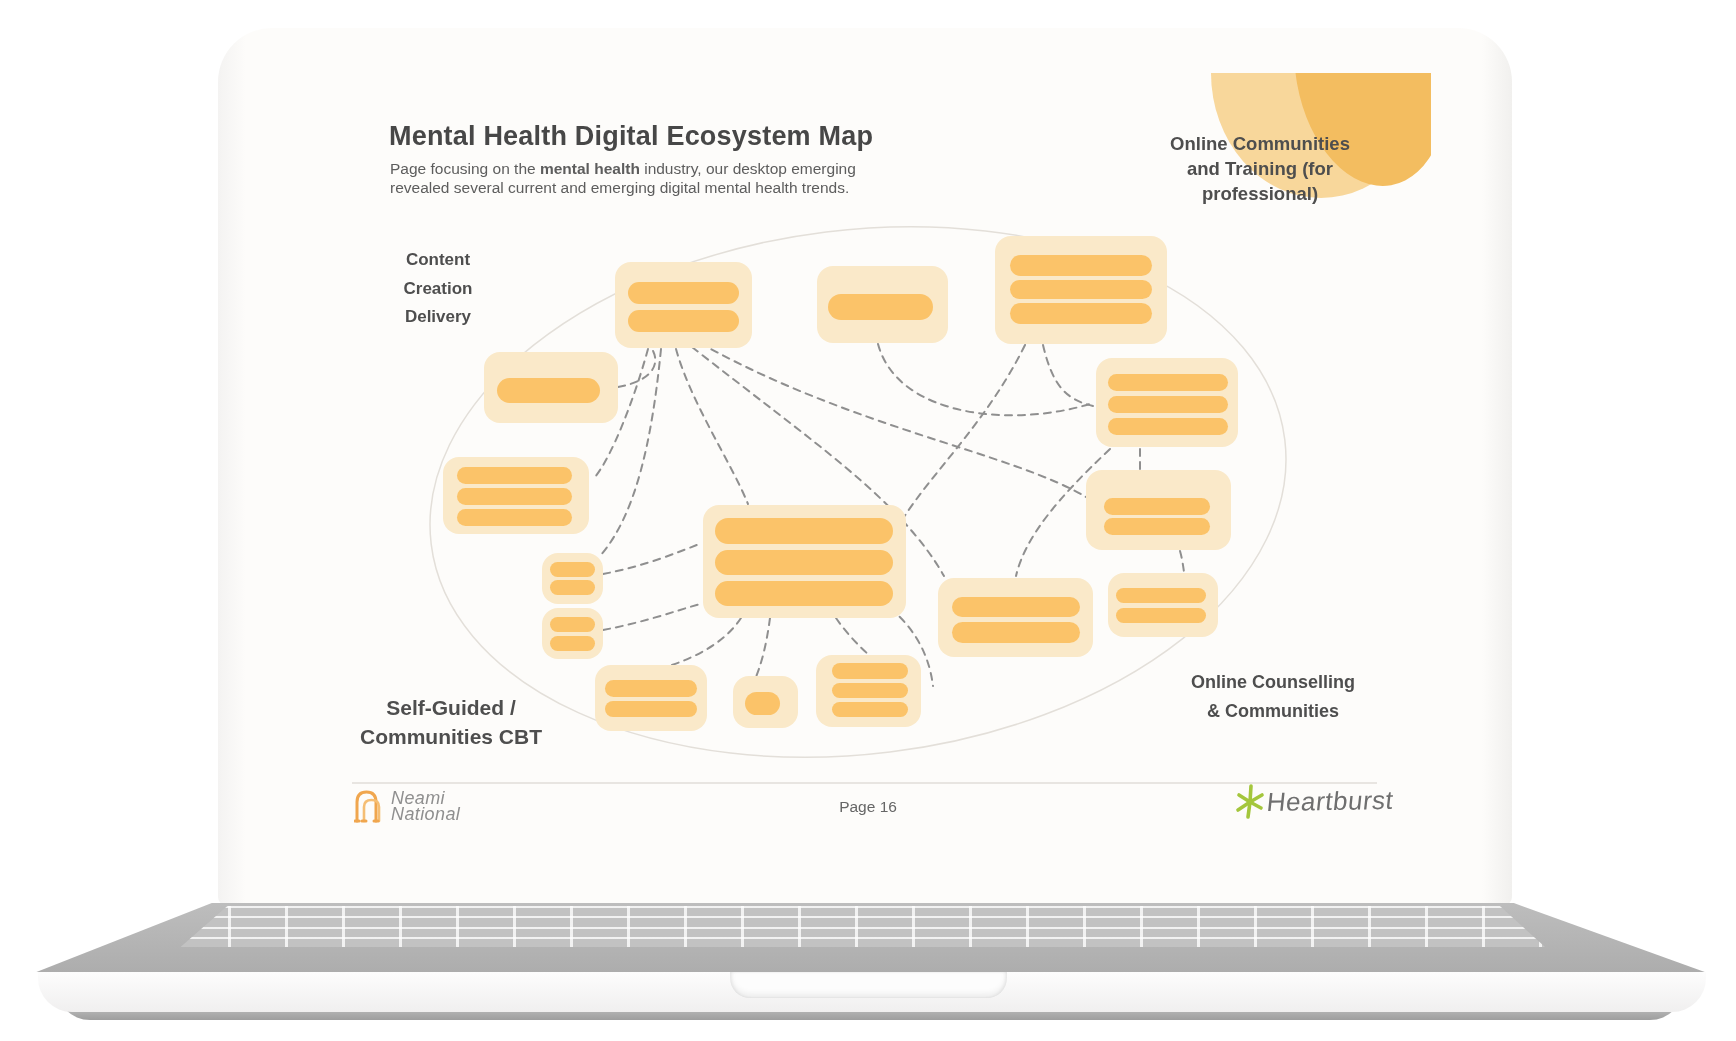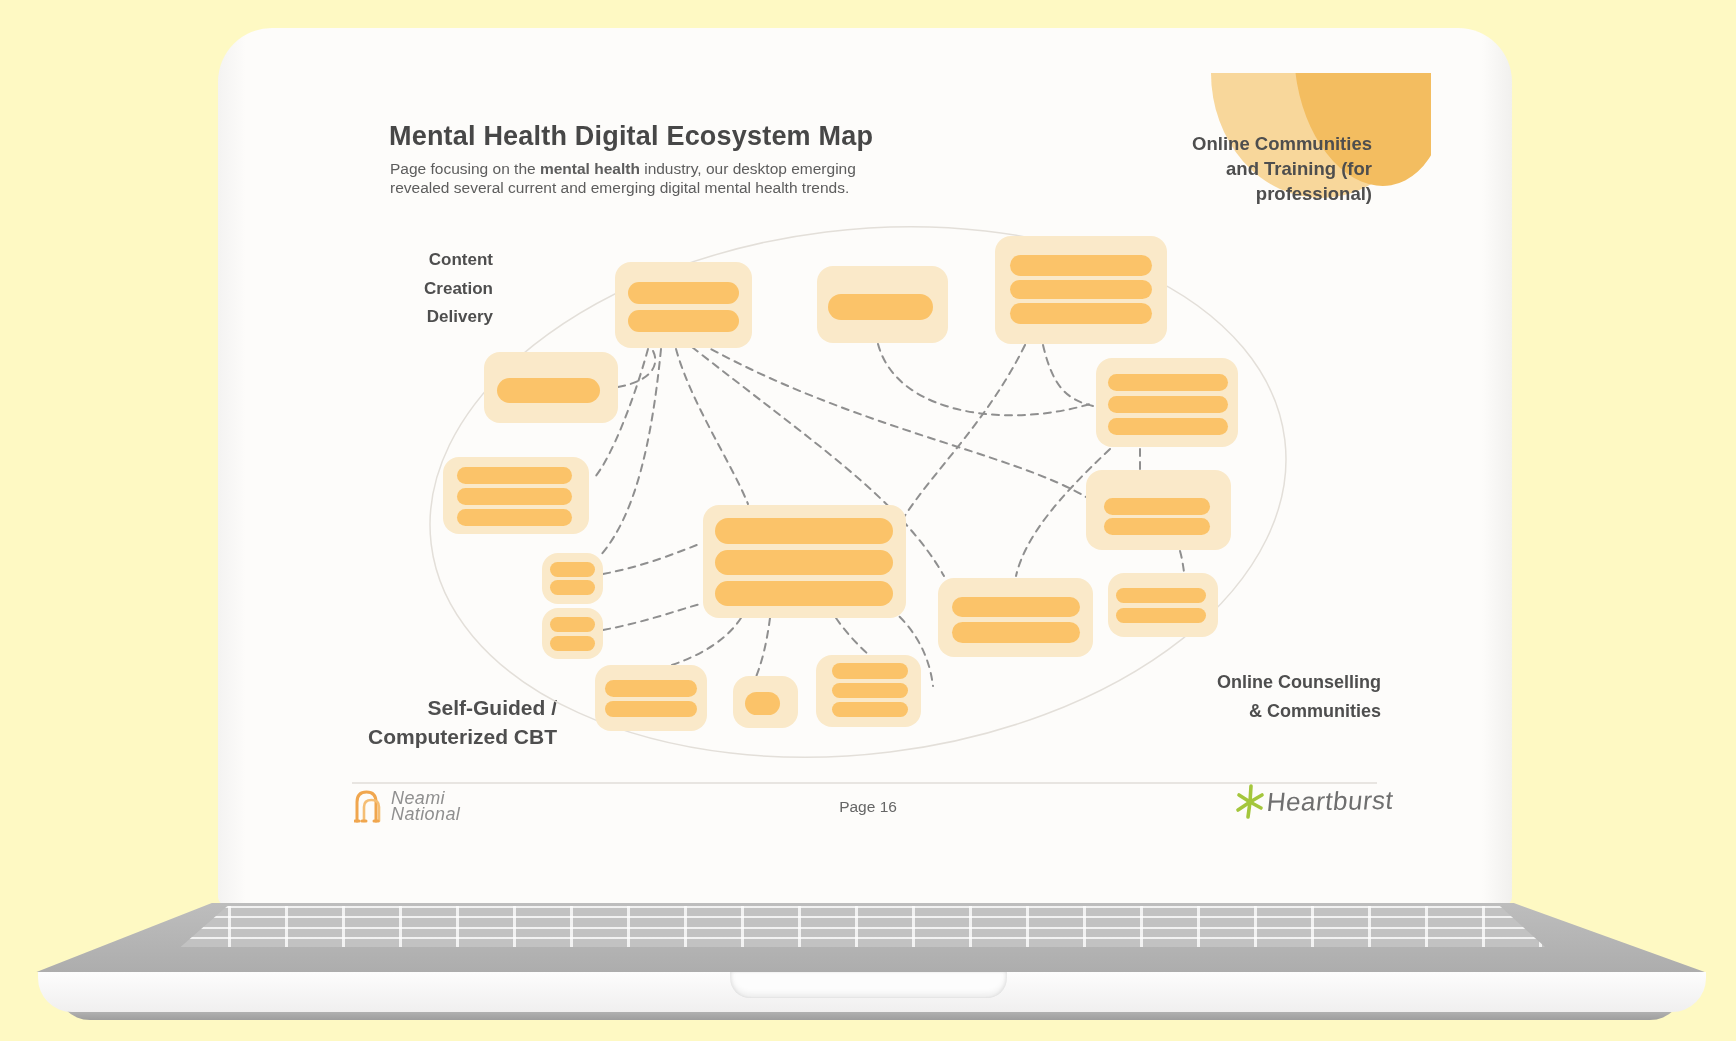--- a/index.html
+++ b/index.html
@@ -3,7 +3,7 @@
 <meta charset="utf-8">
 <style>
   html,body{margin:0;padding:0;background:#000;}
-  .page{position:relative;width:1736px;height:1041px;background:#fef9c3;overflow:hidden;
+  .page{position:relative;width:1736px;height:1041px;background:#ffffff;overflow:hidden;
         font-family:"Liberation Sans",sans-serif;}
 
   

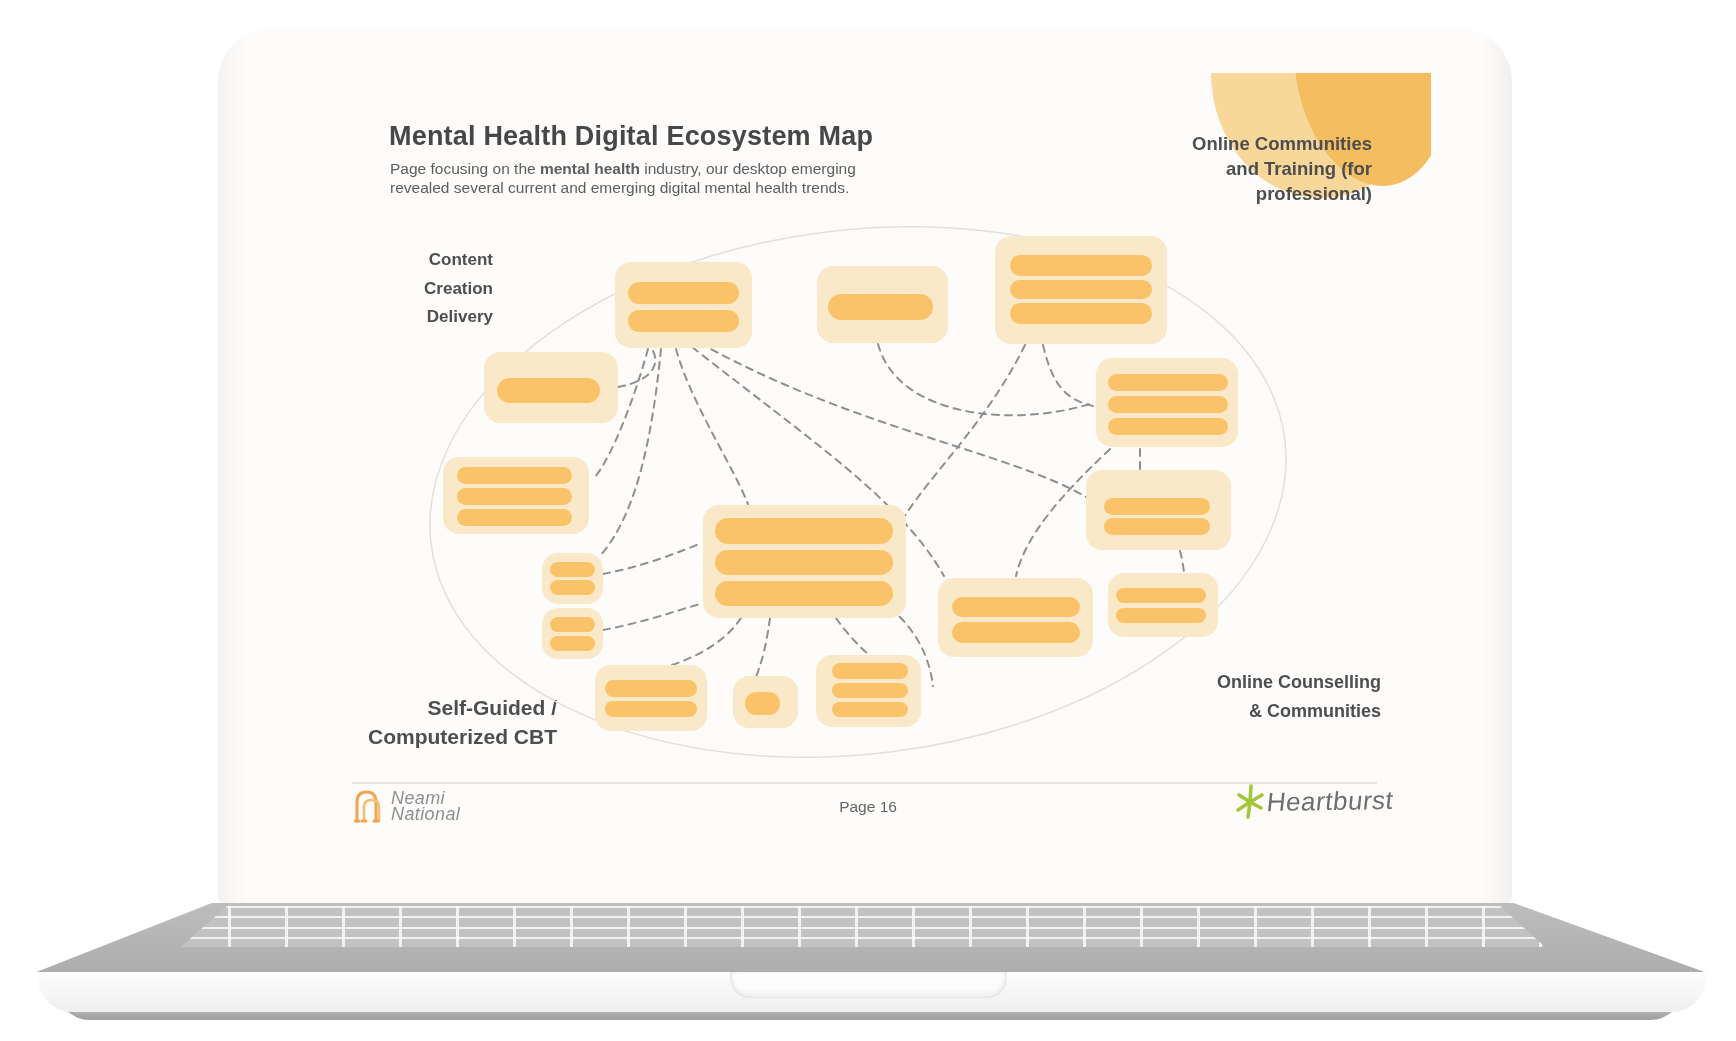--- a/index.html
+++ b/index.html
@@ -36,7 +36,7 @@
   
   .title{position:absolute;left:389px;top:121px;font-size:27px;font-weight:bold;color:#474747;letter-spacing:.2px;}
   .intro{position:absolute;left:390px;top:159px;font-size:15.5px;line-height:19px;color:#5d5d5d;}
-  .maplabel{position:absolute;font-weight:bold;color:#4e4e4e;white-space:pre-line;text-align:right;}
+  .maplabel{position:absolute;font-weight:bold;color:#4e4e4e;white-space:pre-line;text-align:center;}
   .lbl-tr{left:1148px;top:131px;width:224px;font-size:18.5px;line-height:25px;}
   .lbl-left{left:383px;top:246px;width:110px;font-size:17px;line-height:28.5px;}
   .lbl-bl{left:345px;top:693px;width:212px;font-size:21px;line-height:29px;}

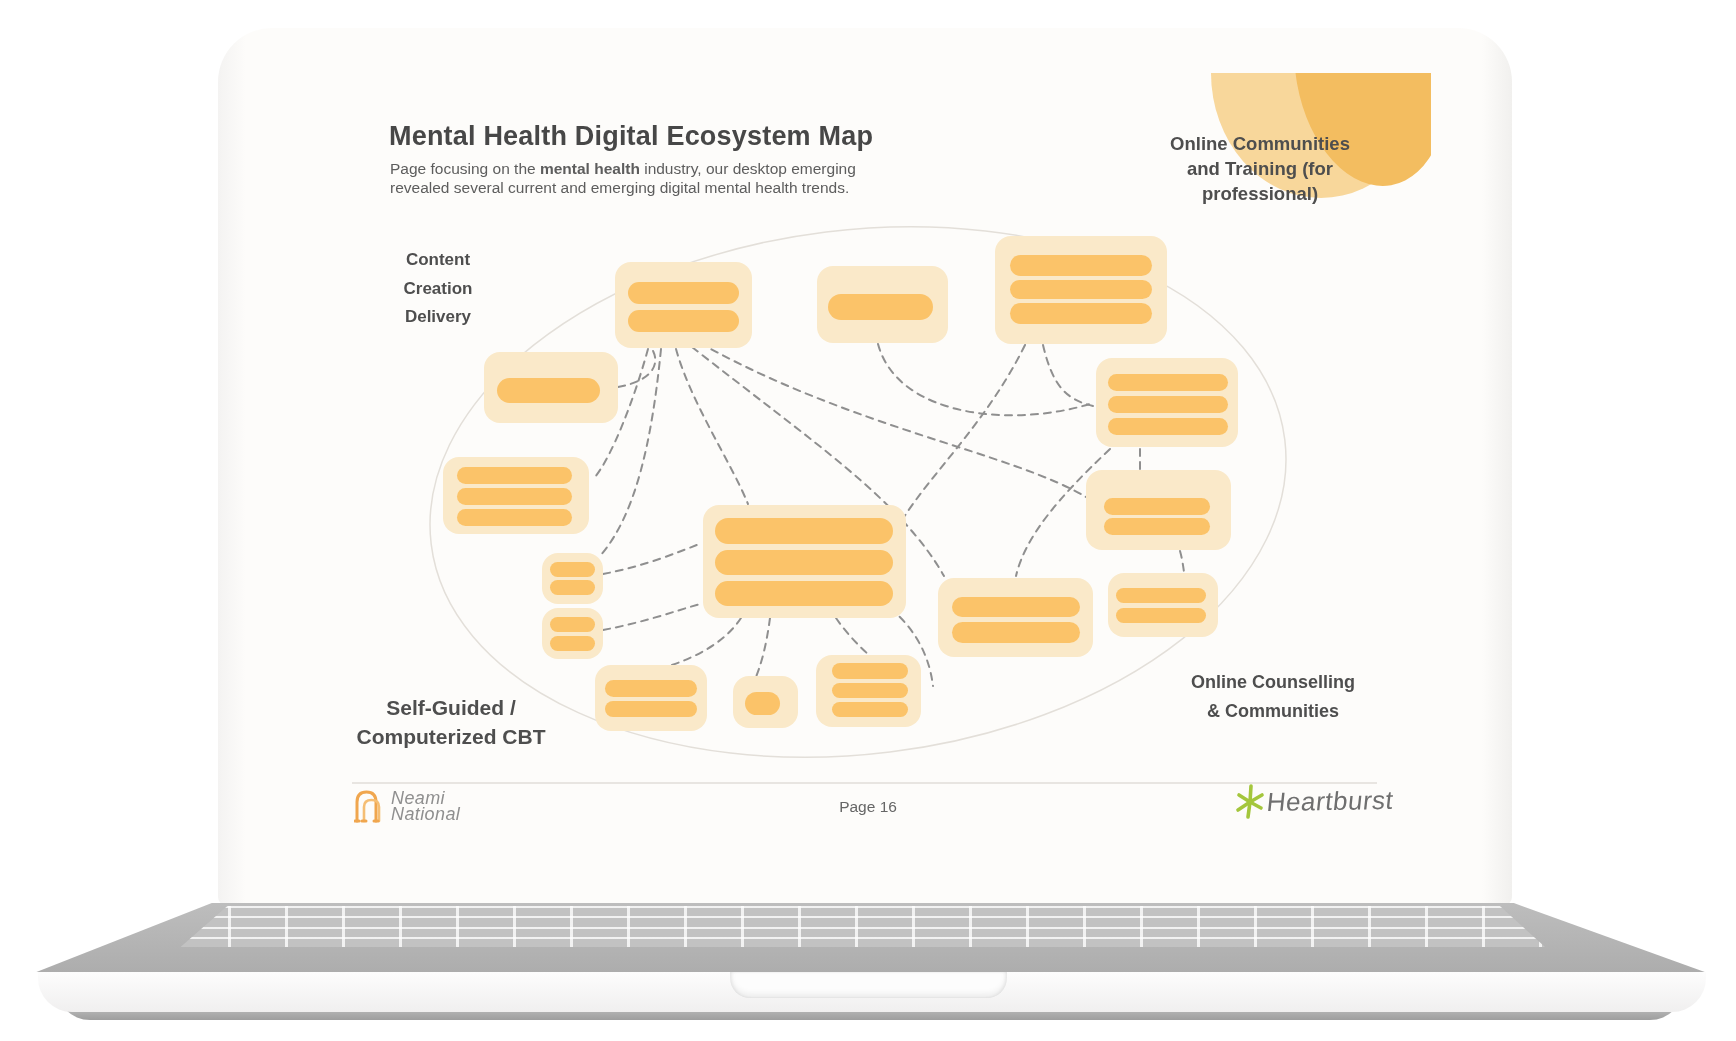--- a/index.html
+++ b/index.html
@@ -85,7 +85,7 @@
 Creation
 Delivery</div>
   <div class="maplabel lbl-bl">Self-Guided /
-Computerized CBT</div>
+Communities CBT</div>
   <div class="maplabel lbl-br">Online Counselling
 &amp; Communities</div>
 

